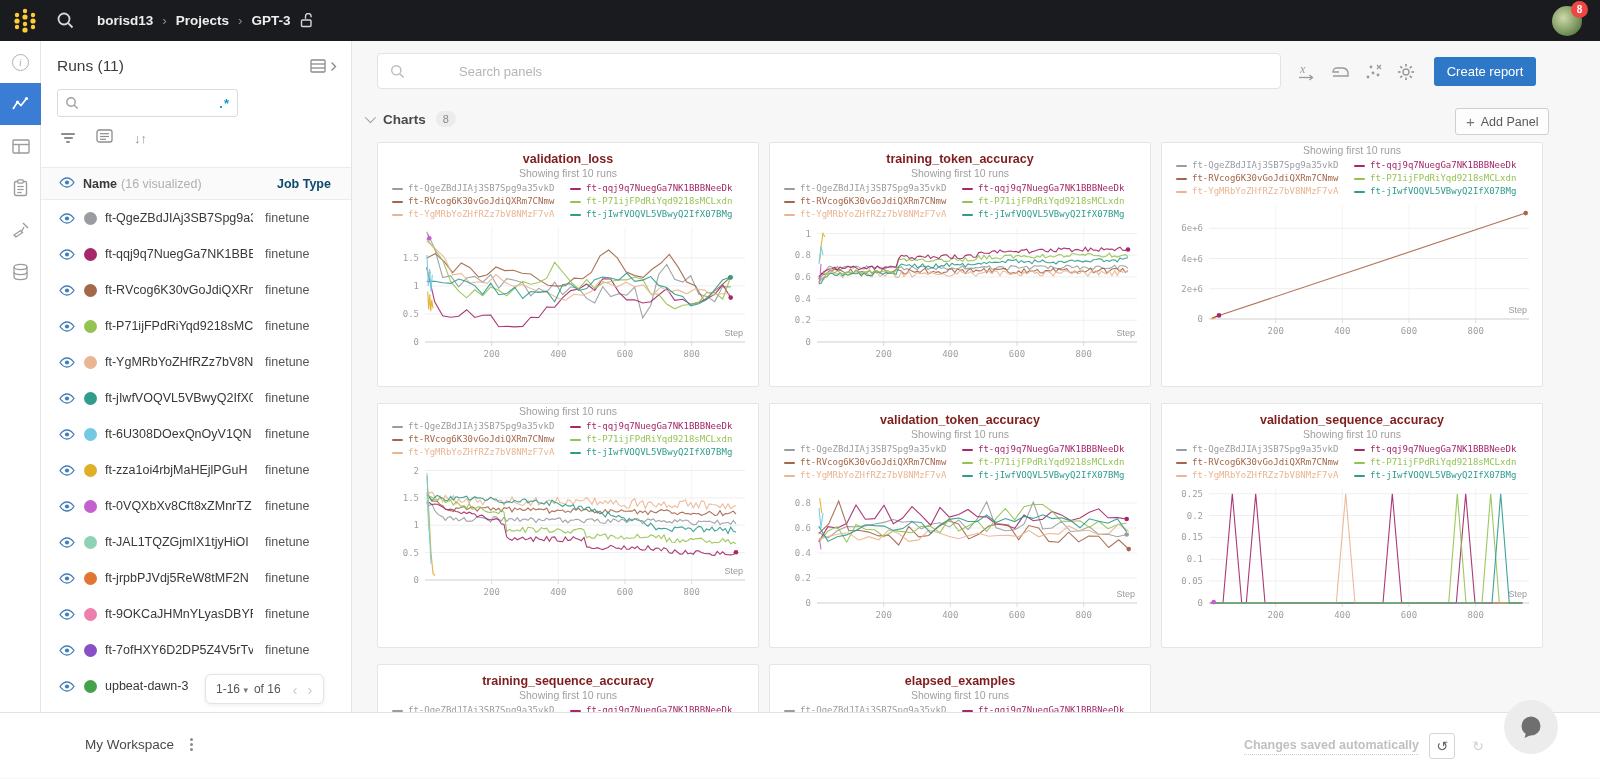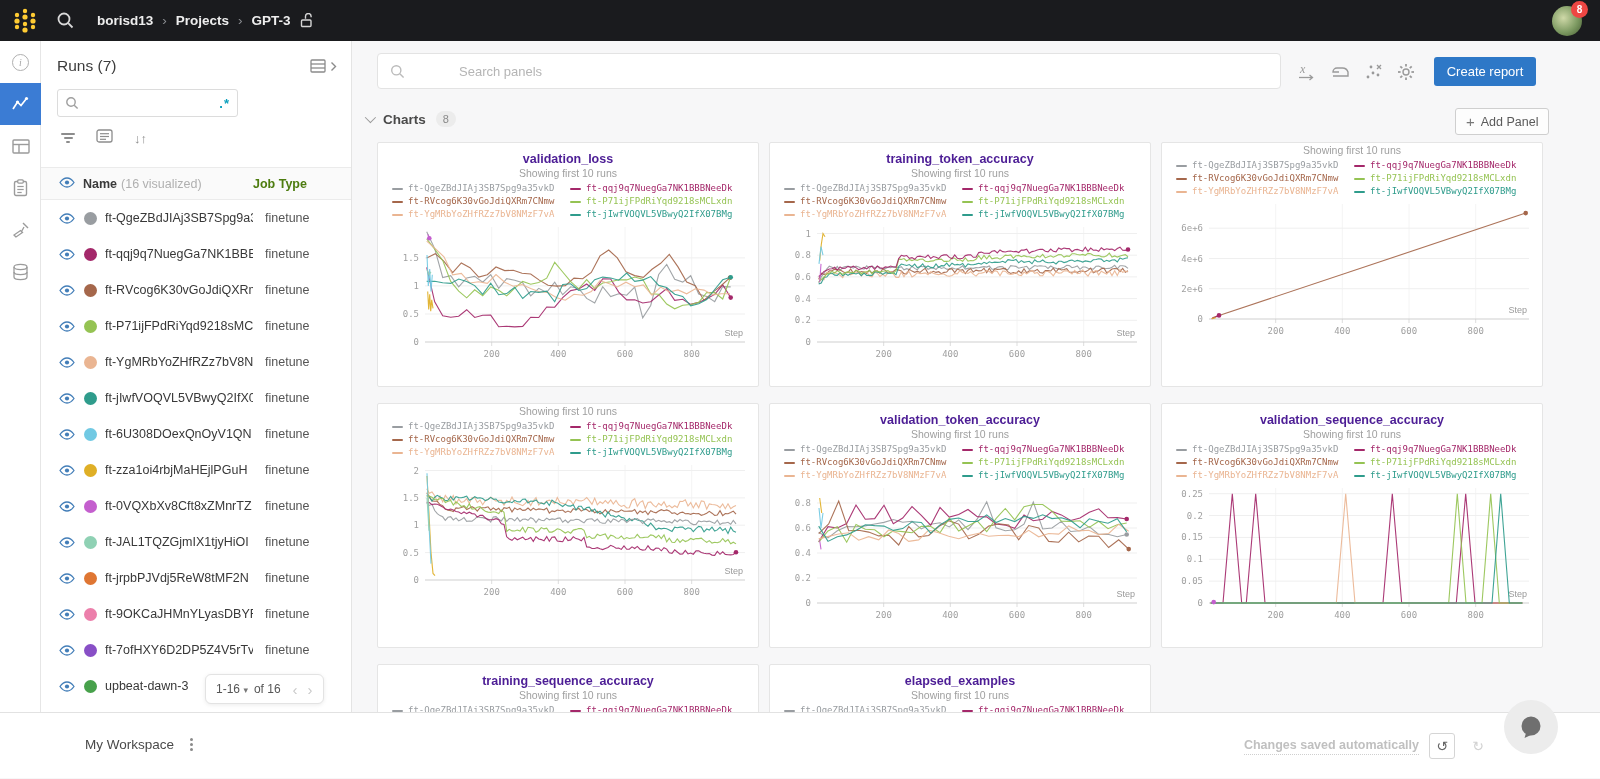--- a/index.html
+++ b/index.html
@@ -167,7 +167,7 @@
   </div>
 
   <div class="sidebar">
-    <div class="runs-title">Runs (7)</div>
+    <div class="runs-title">Runs (11)</div>
     <div class="tbl-expand">
       <svg width="19" height="15" viewBox="0 0 19 15">
           <rect x="1" y="1" width="14" height="12" rx="1" fill="none" stroke="#8b8b8b" stroke-width="1.3"></rect>

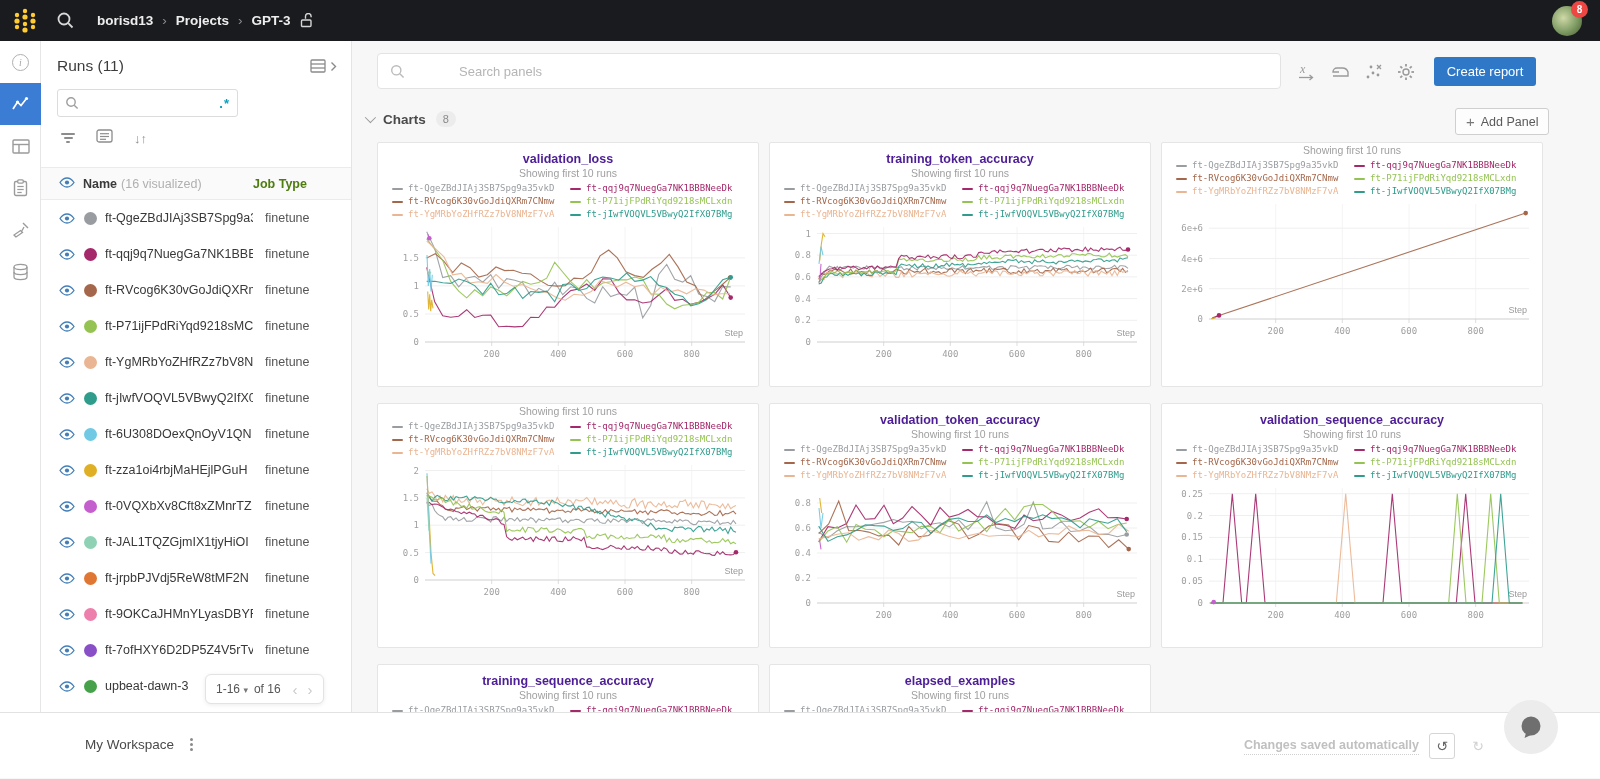--- a/index.html
+++ b/index.html
@@ -61,7 +61,7 @@
   .add-panel .plus { font-size:15px; color:#777; }
   .bank { position:absolute; left:25px; top:101px; width:1166px; display:grid; grid-template-columns:repeat(3,382px); grid-auto-rows:245px; column-gap:10px; row-gap:16px; }
   .panel { background:#fff; border:1px solid #e5e5e5; border-radius:2px; overflow:hidden; }
-  .p-title { margin-top:9px; text-align:center; font-size:12.5px; font-weight:bold; color:#4c1d95; }
+  .p-title { margin-top:9px; text-align:center; font-size:12.5px; font-weight:bold; color:#7f1d1d; }
   .p-sub { text-align:center; font-size:10.5px; color:#9f9f9f; margin-top:1px; }
   .p-legend { margin:3px 10px 0 14px; display:grid; grid-template-columns:1fr 1fr; }
   .lg-entry { font-family:"DejaVu Sans Mono",monospace; font-size:9px; line-height:13px; white-space:nowrap; overflow:hidden; }

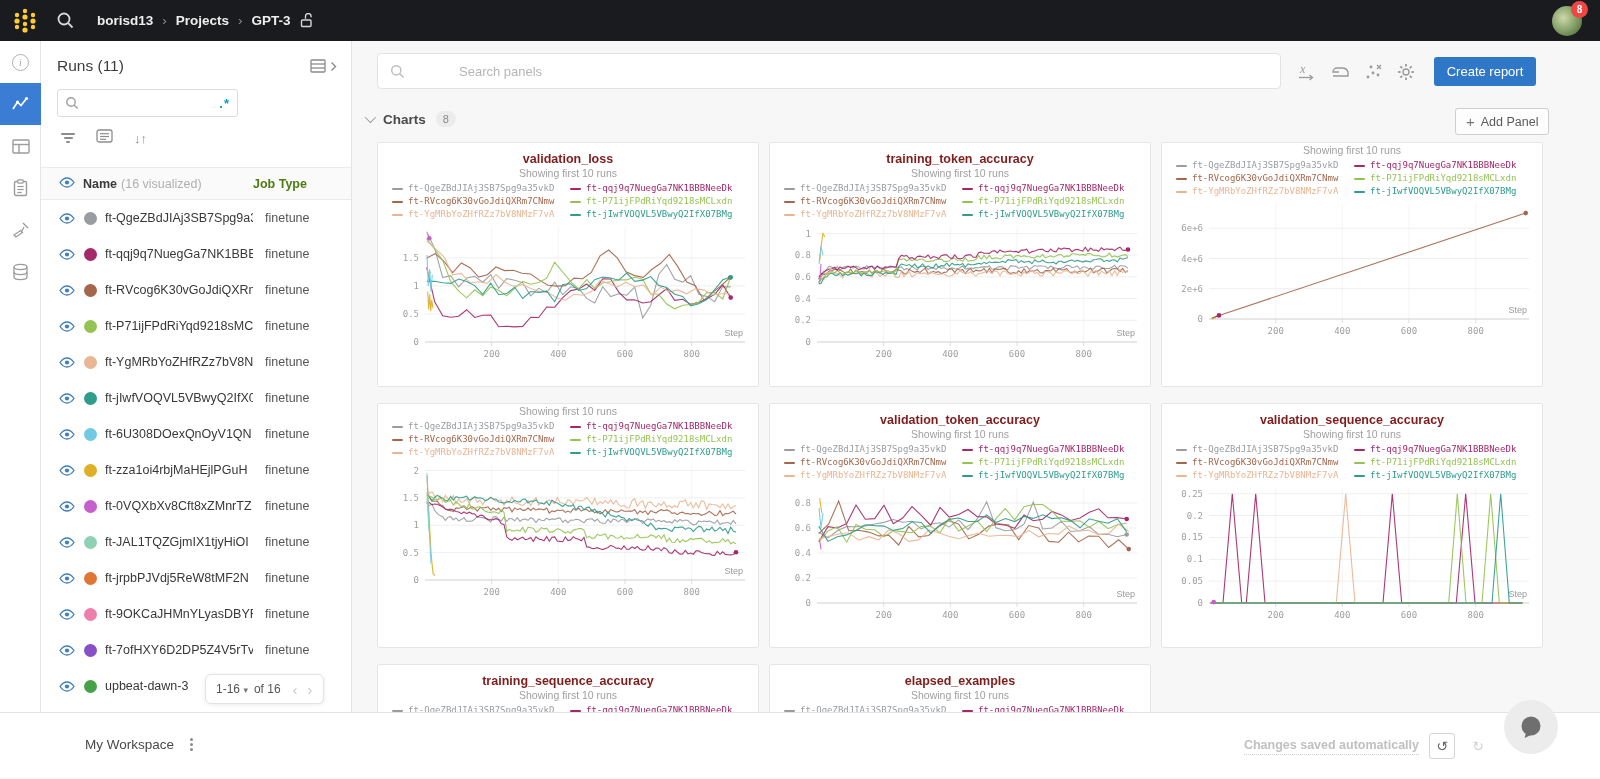--- a/index.html
+++ b/index.html
@@ -36,7 +36,7 @@
   .runs-header { position:absolute; left:0; top:126px; width:100%; height:33px; background:#fafafa; border-top:1px solid #ebebeb; border-bottom:1px solid #ebebeb; display:flex; align-items:center; font-size:12.5px; }
   .runs-header .h-name { font-weight:bold; color:#3a3a3a; margin-left:8px; }
   .runs-header .h-sub { color:#b0b0b0; margin-left:4px; }
-  .runs-header .h-job { position:absolute; left:212px; font-weight:bold; color:#4d7c0f; }
+  .runs-header .h-job { position:absolute; left:236px; font-weight:bold; color:#0c4a6e; }
   .runs-list { position:absolute; left:0; top:159px; width:100%; height:512px; overflow:hidden; }
   .run-row { position:relative; height:36px; display:flex; align-items:center; }
   .run-row .eyewrap { margin-left:18px; display:flex; }

